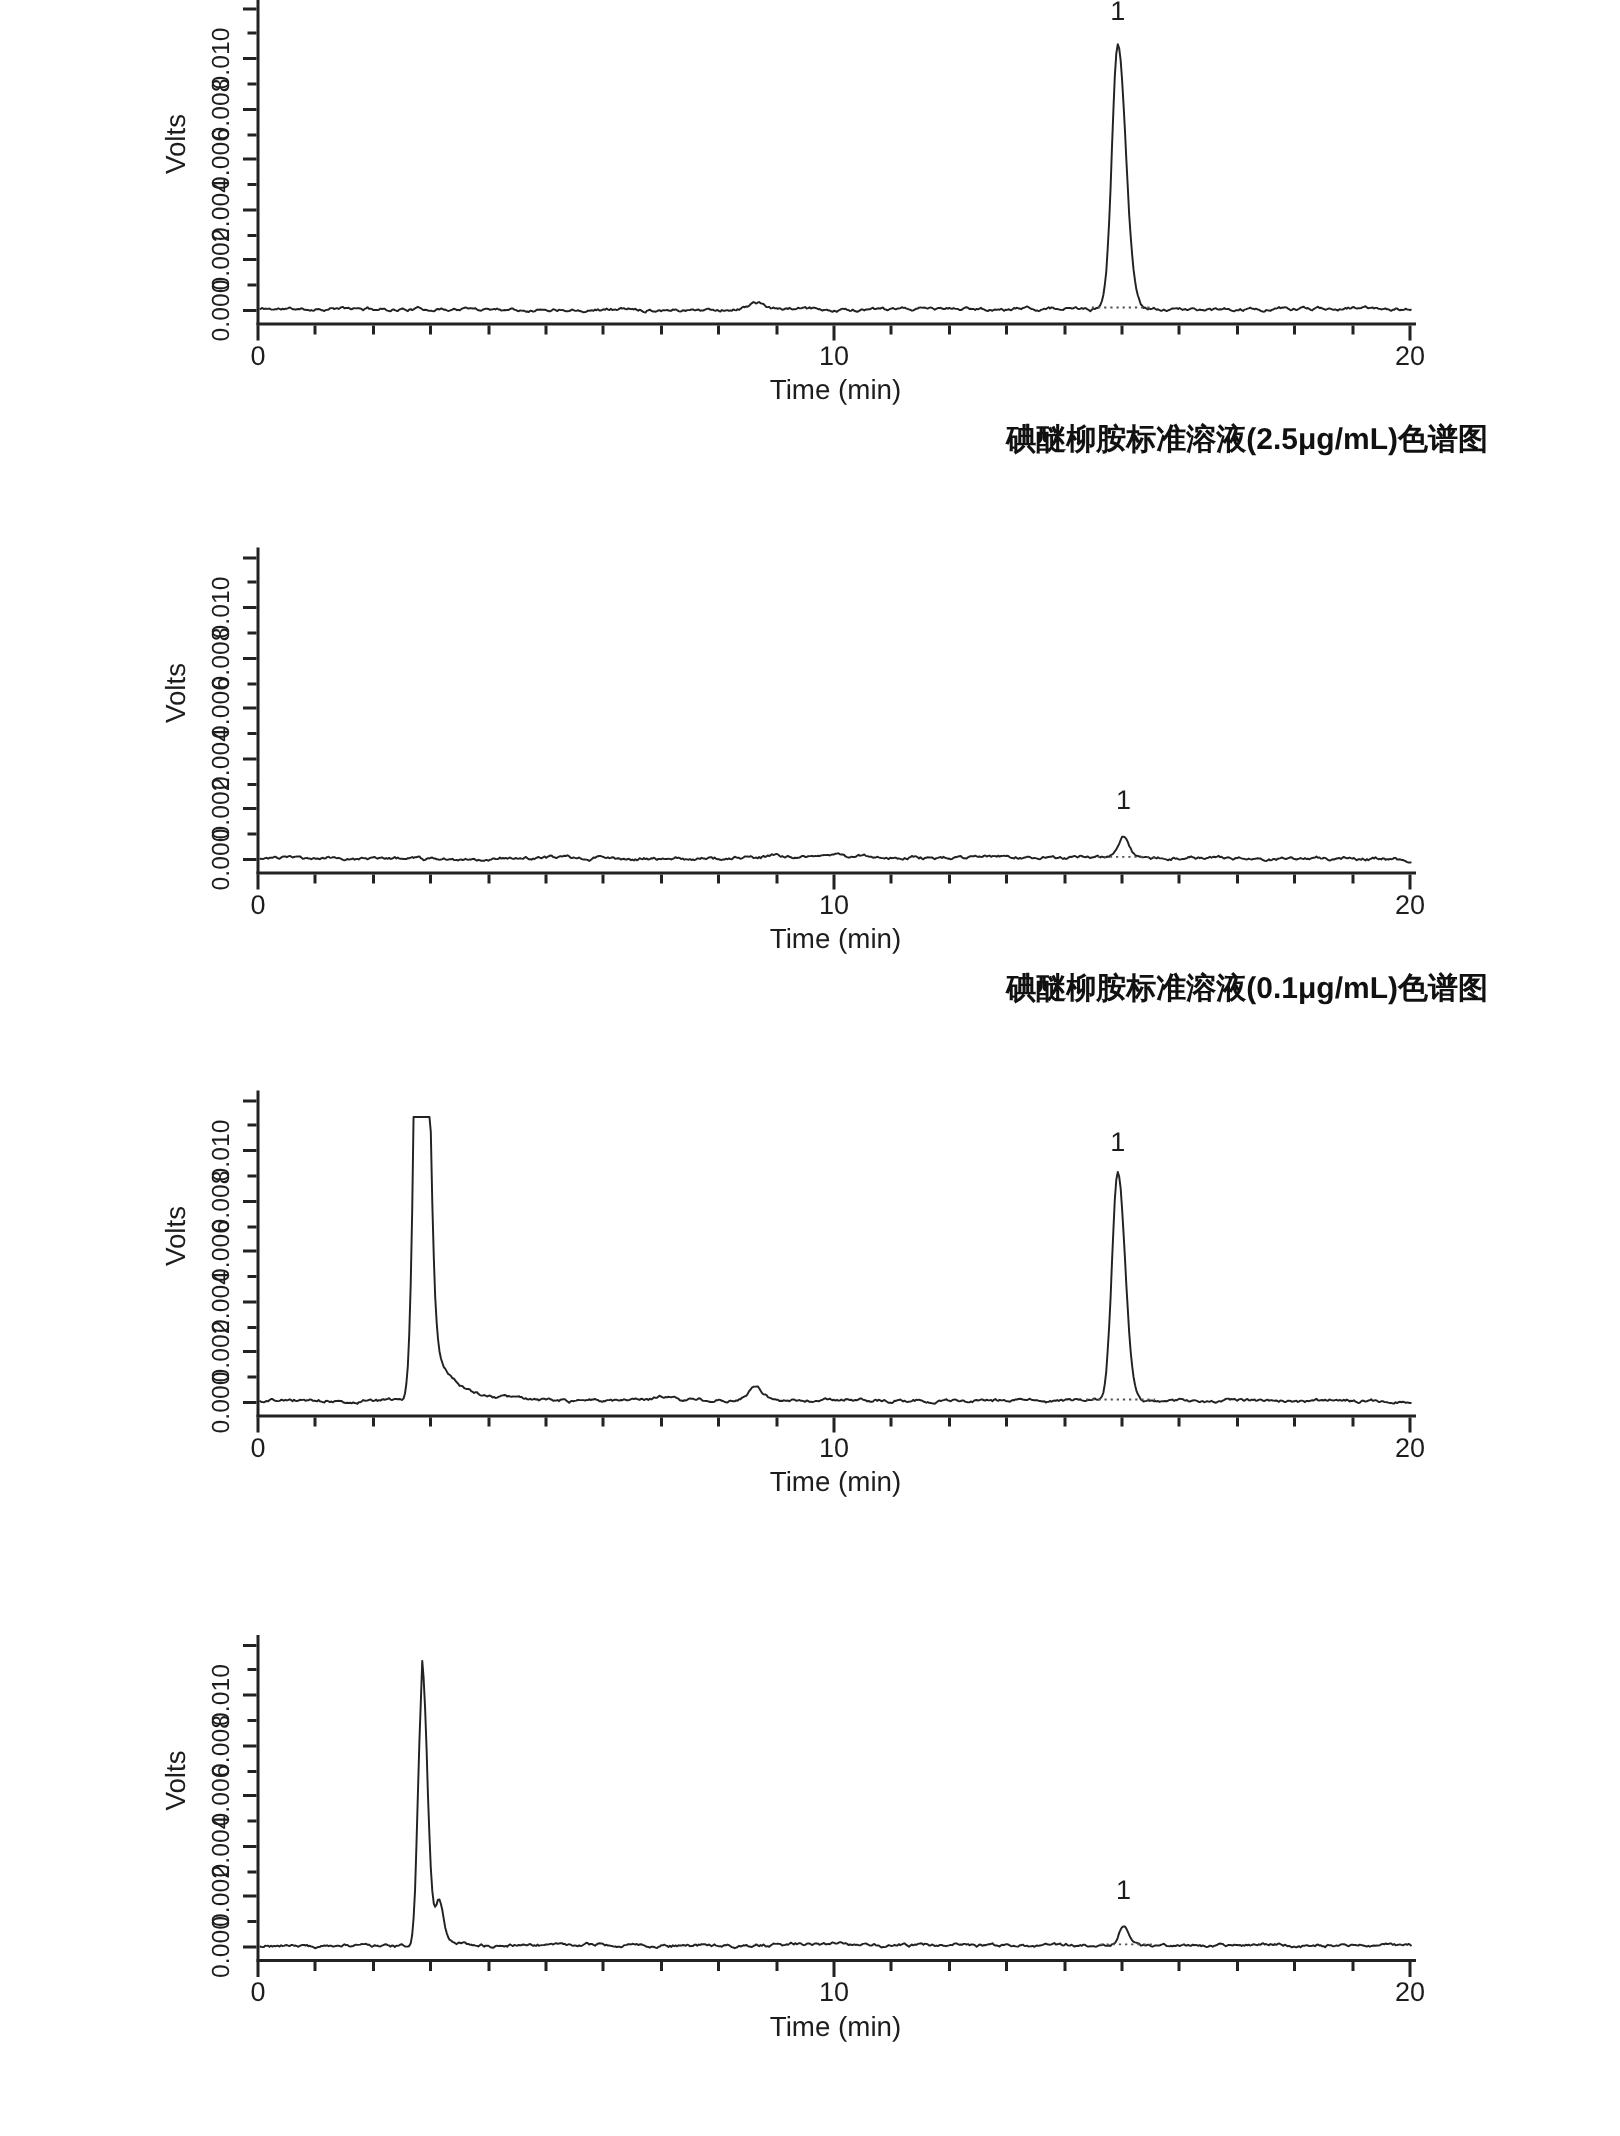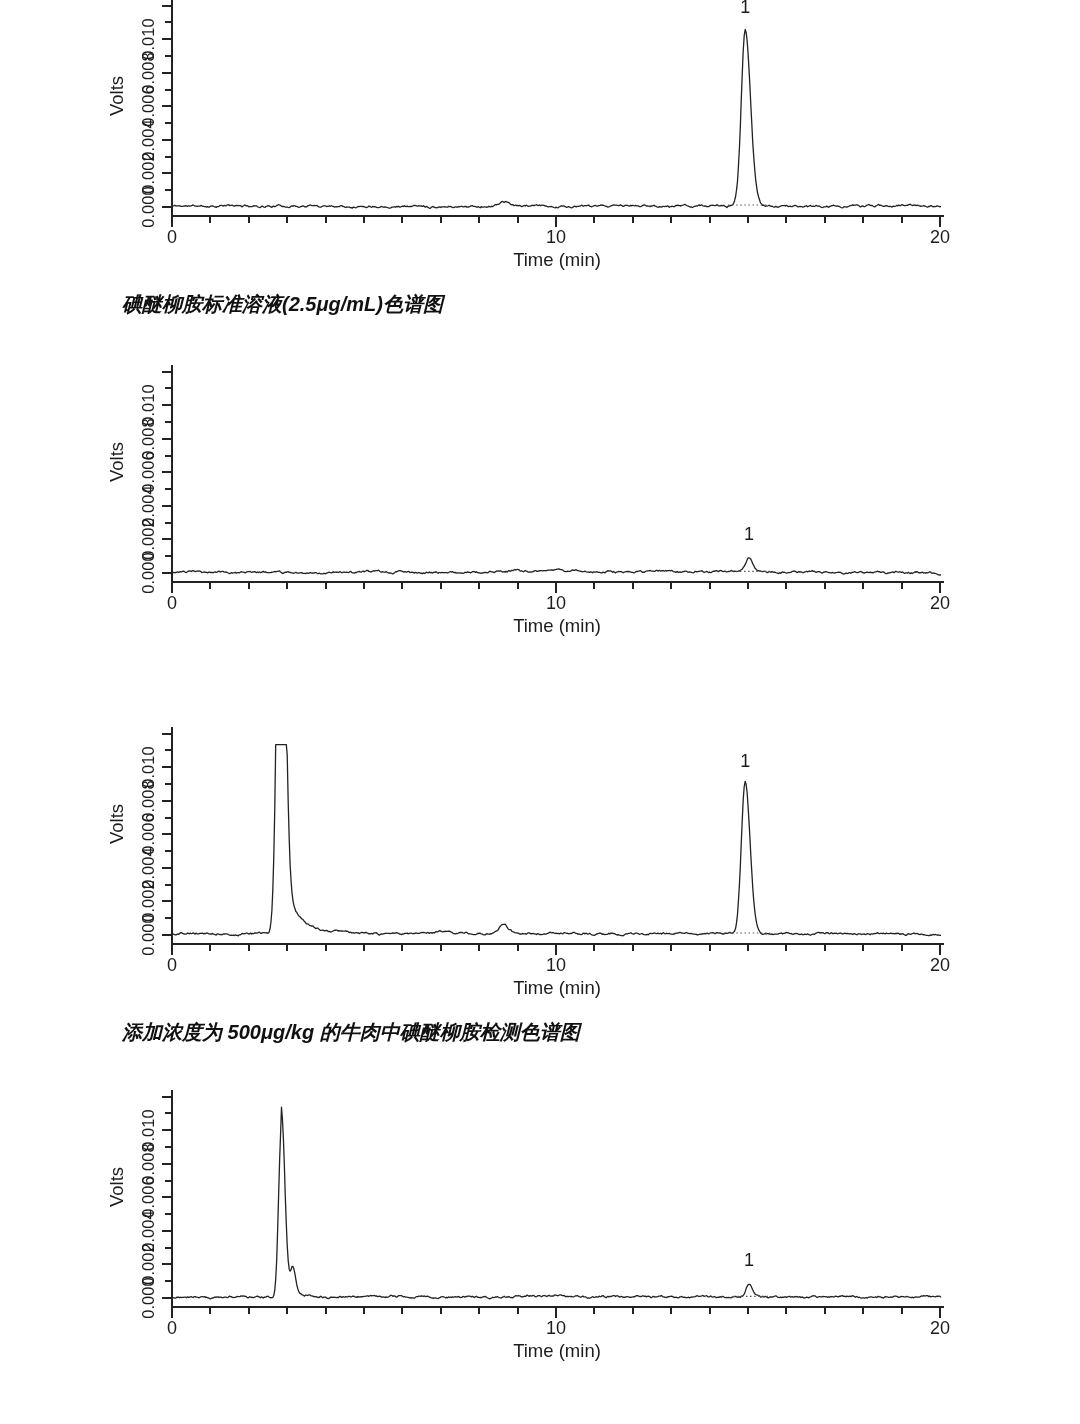--- a/index.html
+++ b/index.html
@@ -40,8 +40,8 @@
     text-align:center;font-size:18.5px;color:#1d1d1d;
   }
   .caption{
-    position:absolute;left:122px;top:292px;width:870px;
-    text-align:left;font-size:20px;font-weight:bold;color:#111;font-style:italic;
+    position:absolute;left:122px;top:280px;width:870px;
+    text-align:right;font-size:20px;font-weight:bold;color:#111;
   }
   svg.trace{position:absolute;left:172px;top:0;width:770px;height:216px;overflow:visible;}
 </style>

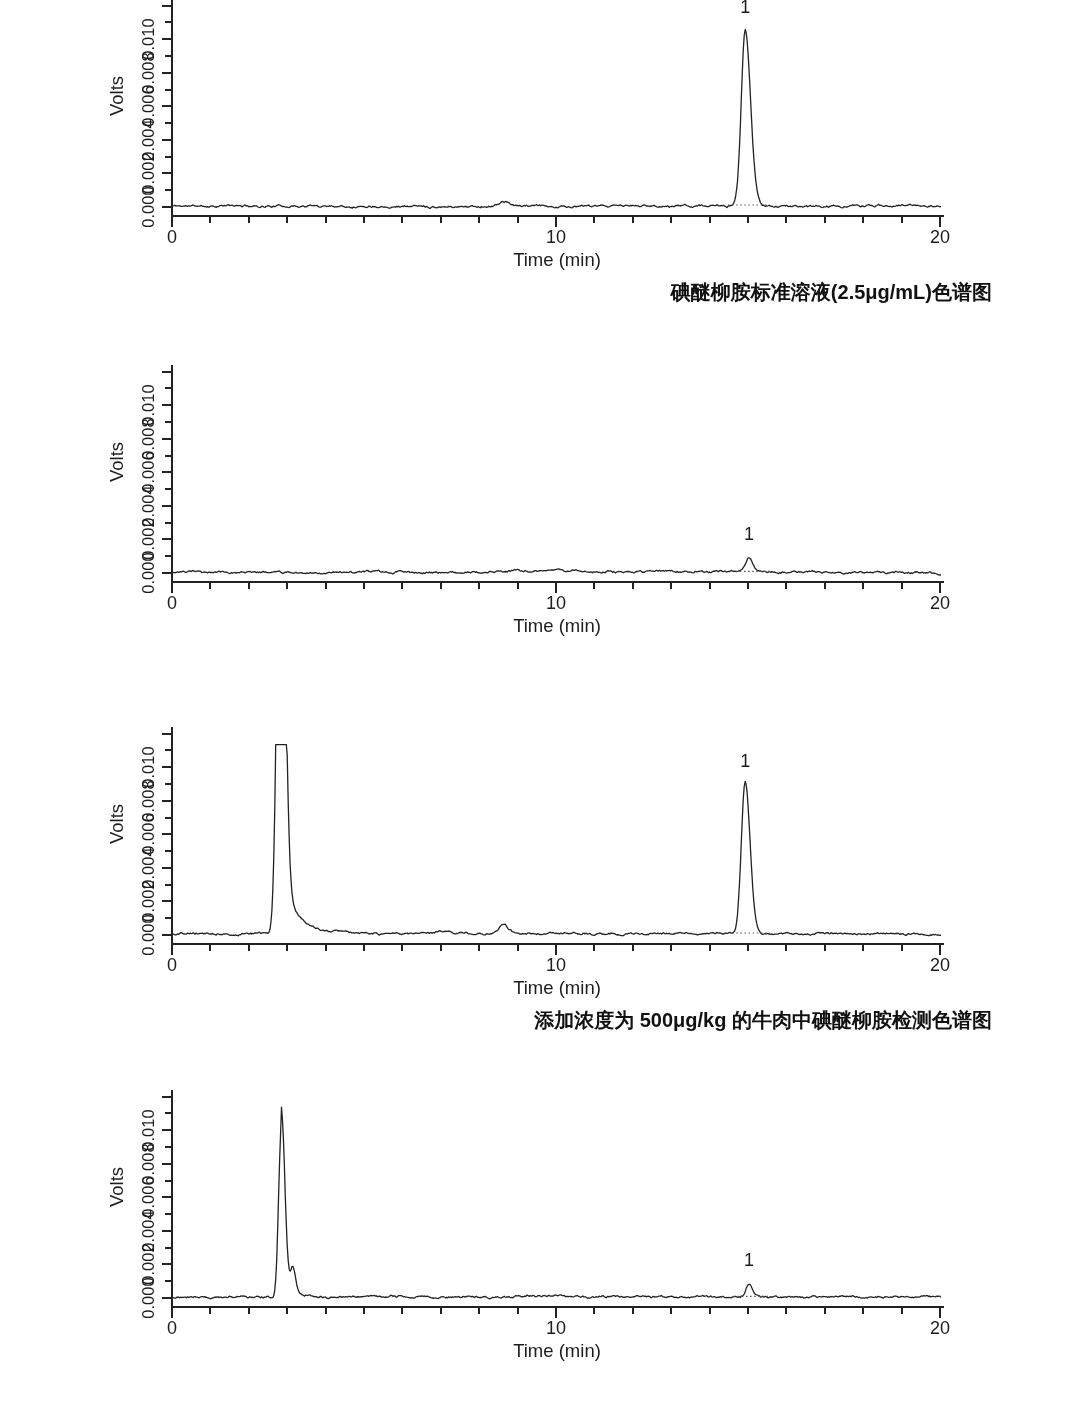--- a/index.html
+++ b/index.html
@@ -116,6 +116,7 @@
         <text x="577.0" y="174.5" text-anchor="middle" font-size="18" fill="#1d1d1d">1</text>
       </svg>
     <div class="x-axis-title">Time (min)</div>
+    <div class="caption">碘醚柳胺标准溶液(0.1μg/mL)色谱图</div>
   <div class="ytick major" style="top: 207px;"></div>
       <div class="ytick-label" style="top: 208px;">0.000</div>
       <div class="ytick minor" style="top: 190.226px;"></div>

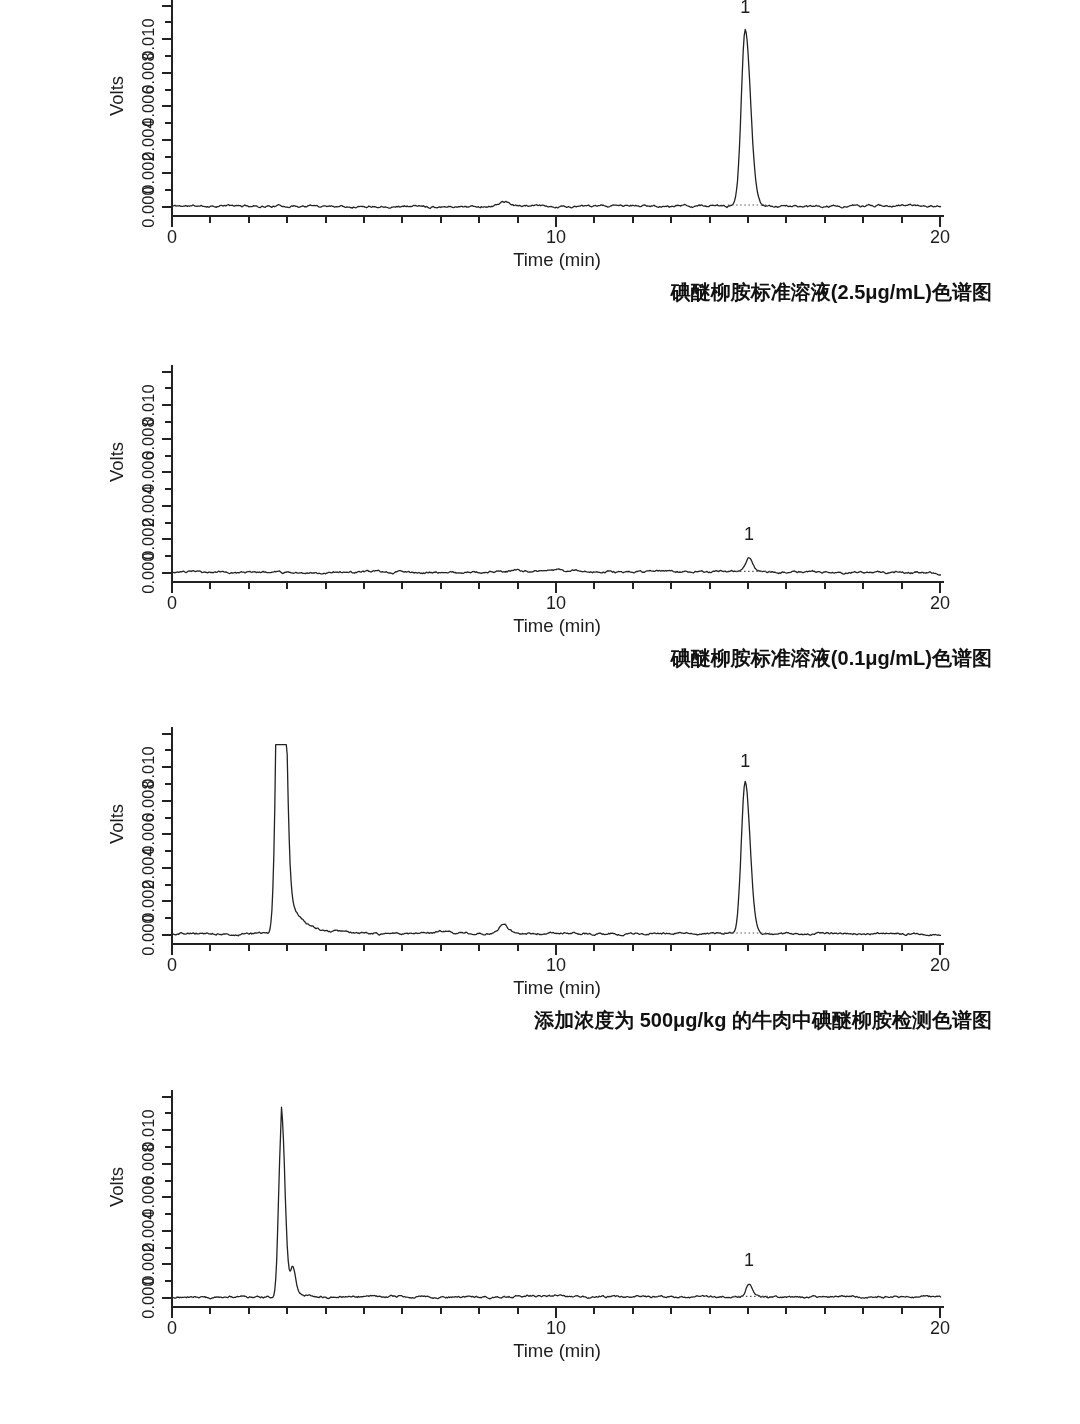--- a/index.html
+++ b/index.html
@@ -172,7 +172,6 @@
         <text x="573.2" y="40.3" text-anchor="middle" font-size="18" fill="#1d1d1d">1</text>
       </svg>
     <div class="x-axis-title">Time (min)</div>
-    <div class="caption">添加浓度为 500μg/kg 的牛肉中碘醚柳胺检测色谱图</div>
   <div class="ytick major" style="top: 207px;"></div>
       <div class="ytick-label" style="top: 208px;">0.000</div>
       <div class="ytick minor" style="top: 190.226px;"></div>

